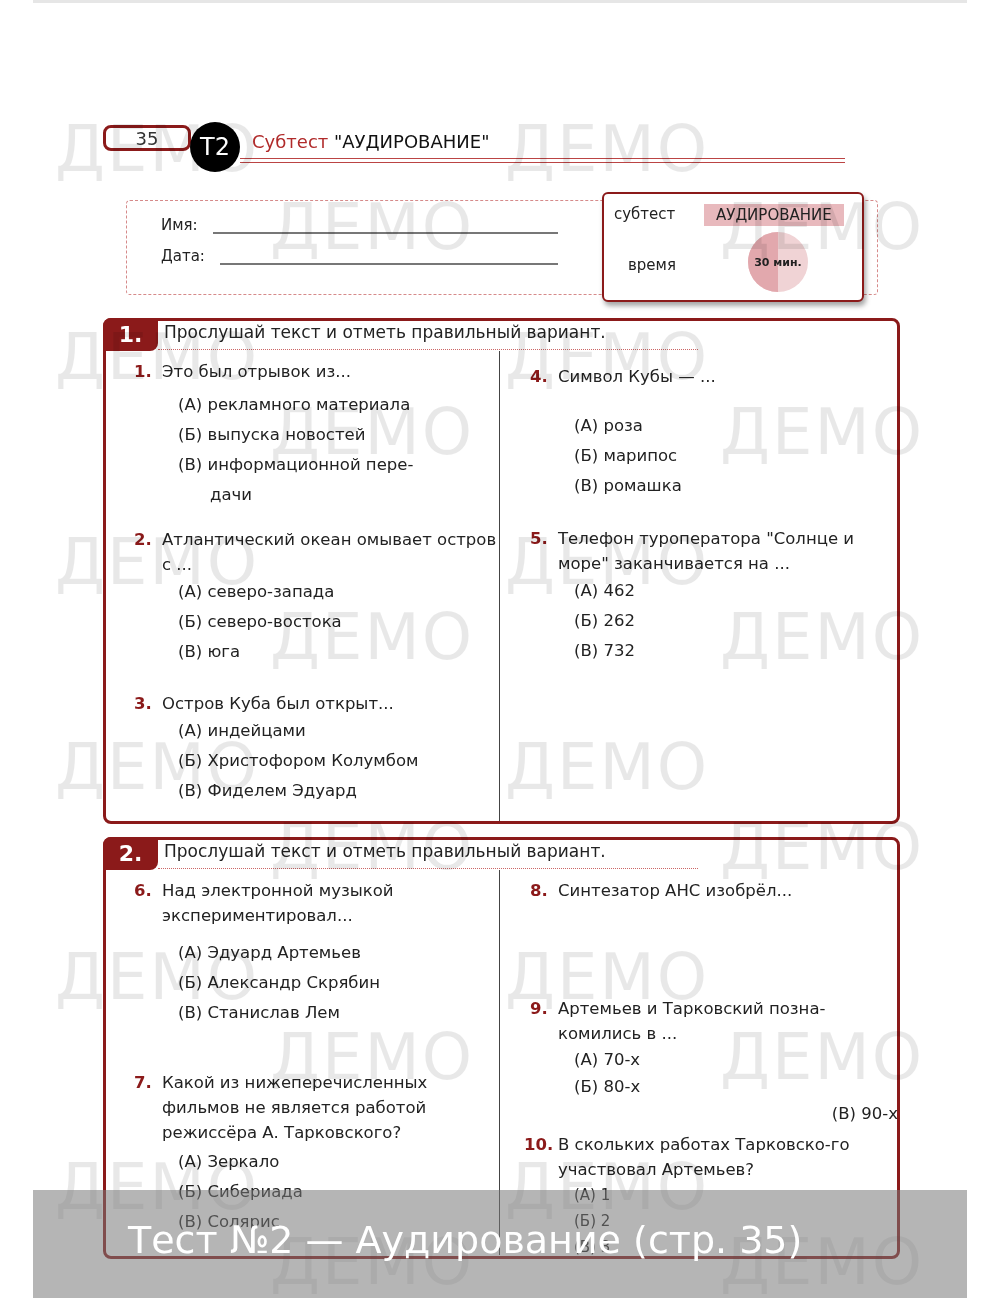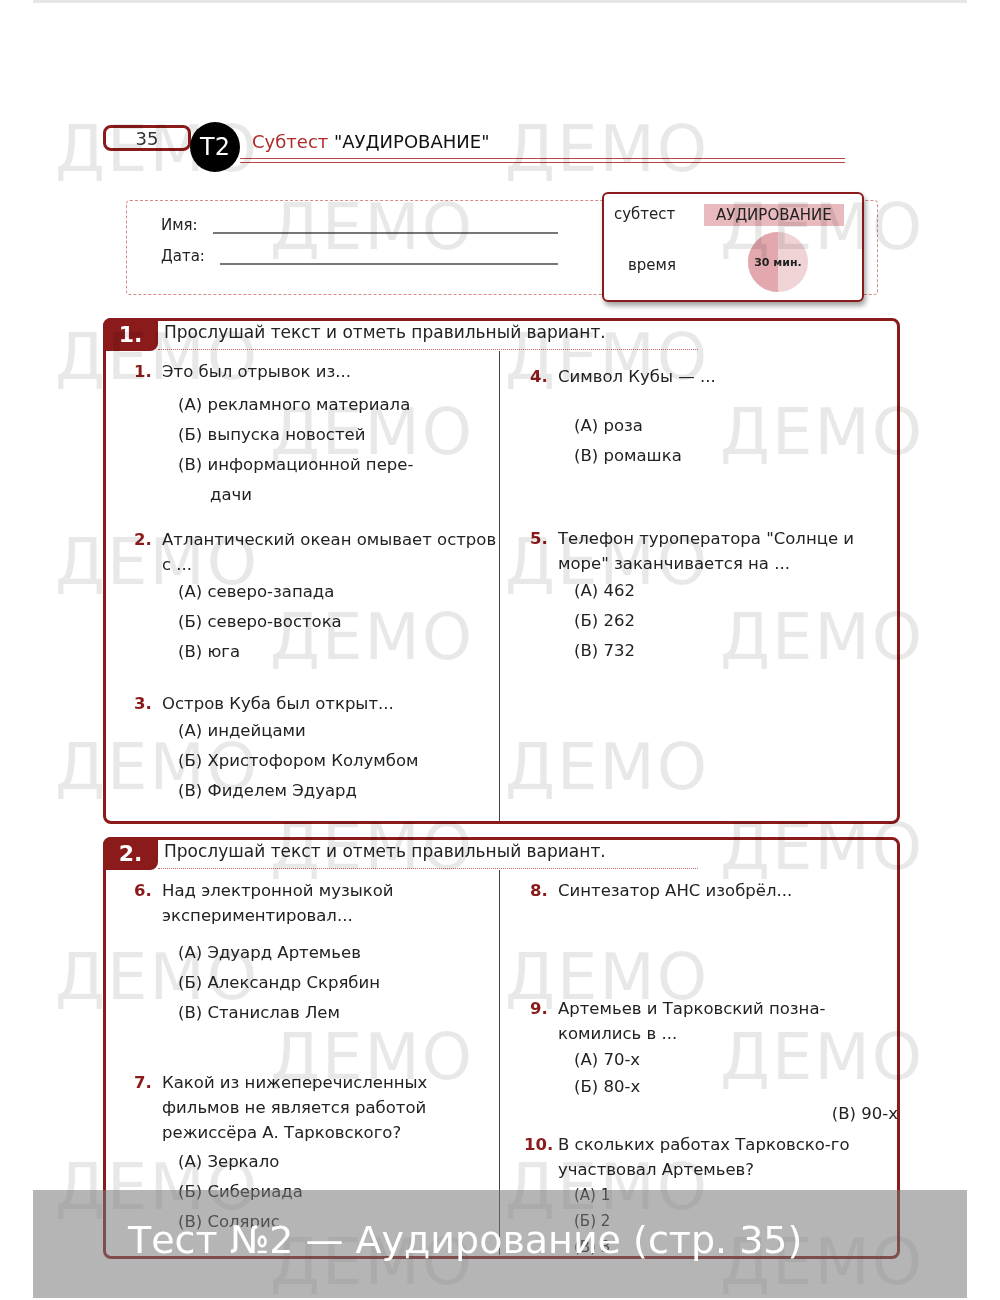--- a/index.html
+++ b/index.html
@@ -150,6 +150,7 @@
     <span class="qtext">Символ Кубы — ...</span>
     <div class="opts" style="margin-top:22px;">
       <span class="opt">(А) роза</span>
+      <span class="opt">(Б) марипос</span>
       <span class="opt">(В) ромашка</span>
     </div>
   </div>

